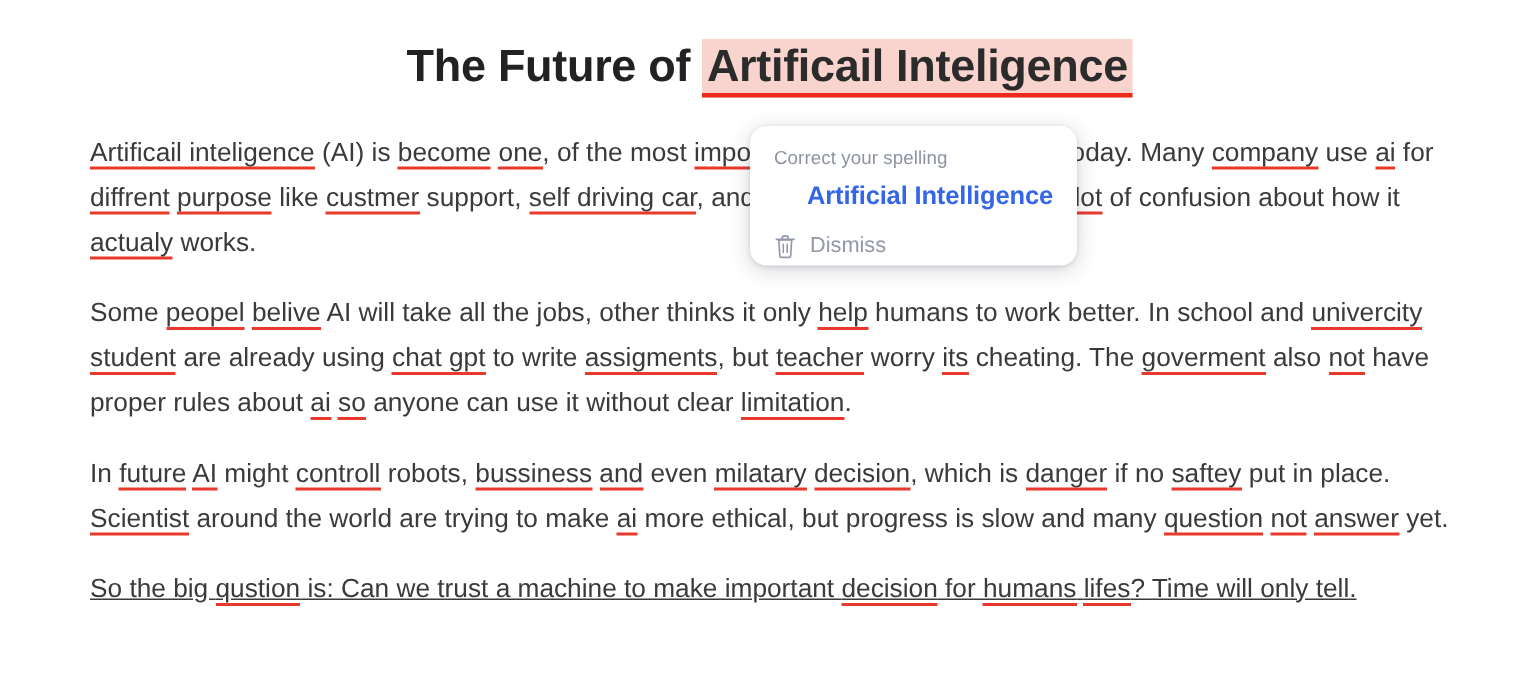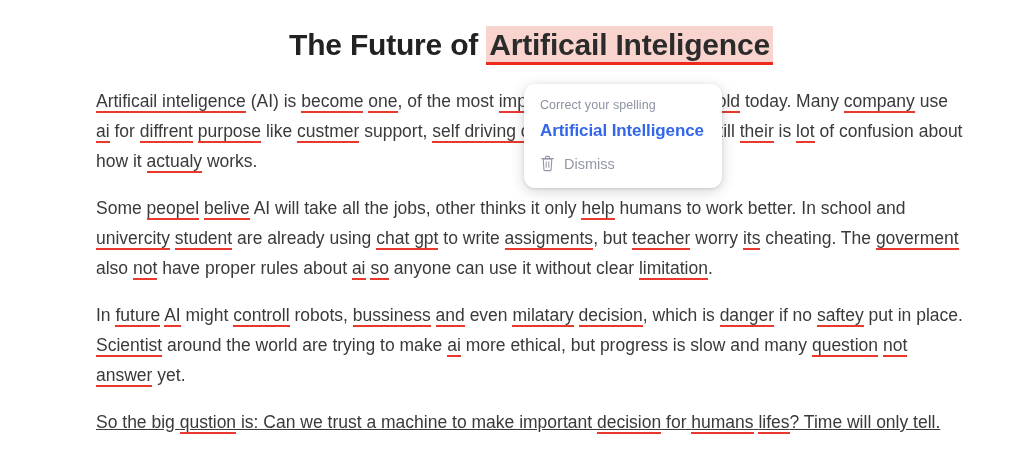--- a/index.html
+++ b/index.html
@@ -22,7 +22,7 @@
     width: 1024px;
     height: 454px;
     box-sizing: border-box;
-    padding: 26px 58px 0 96px;
+    padding: 26px 58px 0 60px;
   }
 
   h1.doc-title {

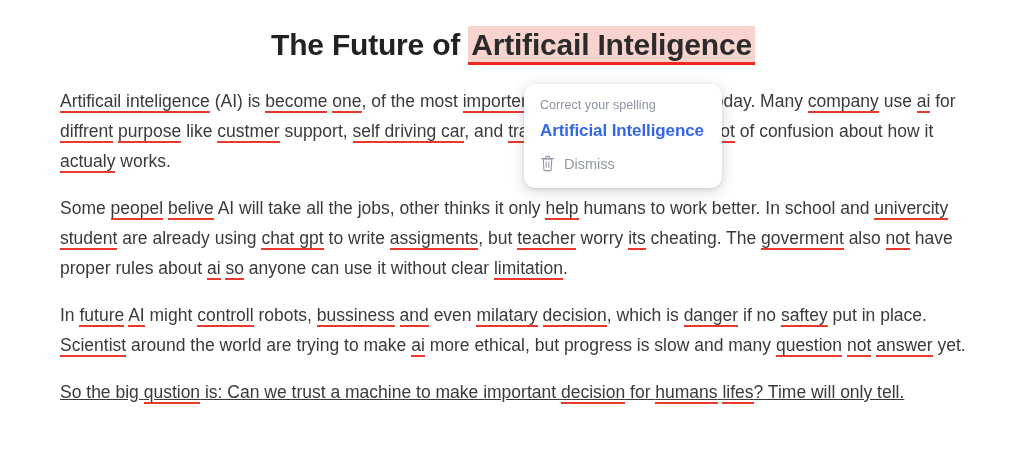--- a/index.html
+++ b/index.html
@@ -63,14 +63,14 @@
   
   #popup {
     position: absolute;
-    left: 524px;
+    left: 500px;
     top: 84px;
-    width: 198px;
+    width: 218px;
     box-sizing: border-box;
     background: #ffffff;
     border-radius: 11px;
     box-shadow: 0 3px 14px rgba(40,45,60,0.20), 0 1px 3px rgba(40,45,60,0.13);
-    padding: 12px 16px 15px 16px;
+    padding: 12px 16px 4px 16px;
     z-index: 50;
   }
   .popup-label {

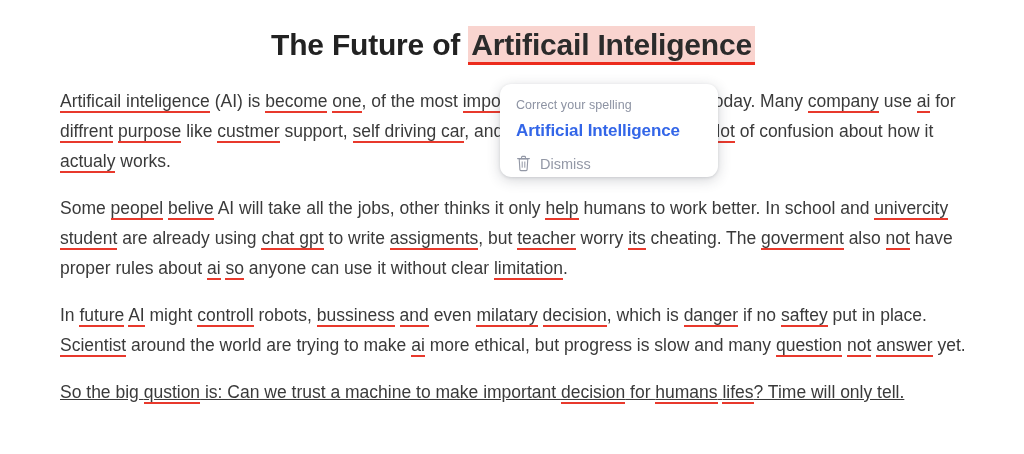--- a/index.html
+++ b/index.html
@@ -87,6 +87,7 @@
     line-height: 26px;
     cursor: pointer;
     letter-spacing: -0.1px;
+    text-align: right;
   }
   .popup-dismiss {
     display: flex;

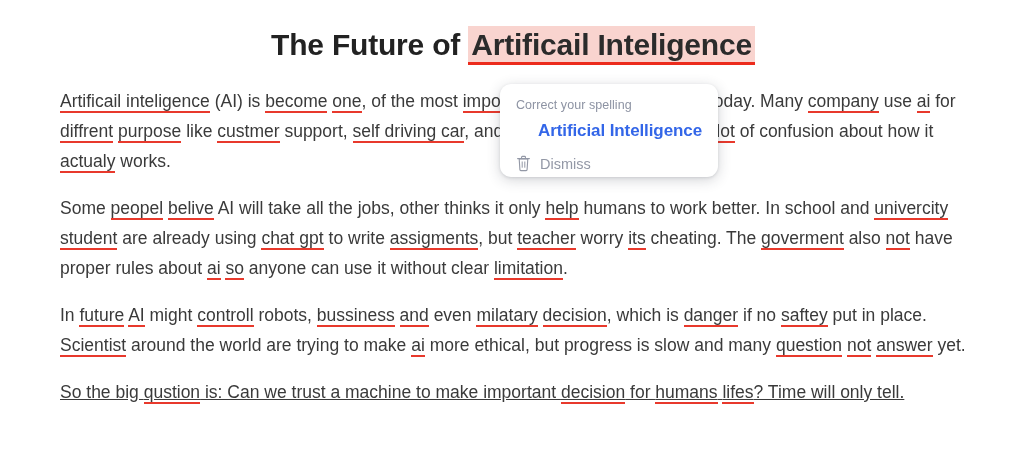--- a/index.html
+++ b/index.html
@@ -91,7 +91,7 @@
   }
   .popup-dismiss {
     display: flex;
-    align-items: flex-start;
+    align-items: center;
     gap: 9px;
     margin-top: 11px;
     cursor: pointer;

